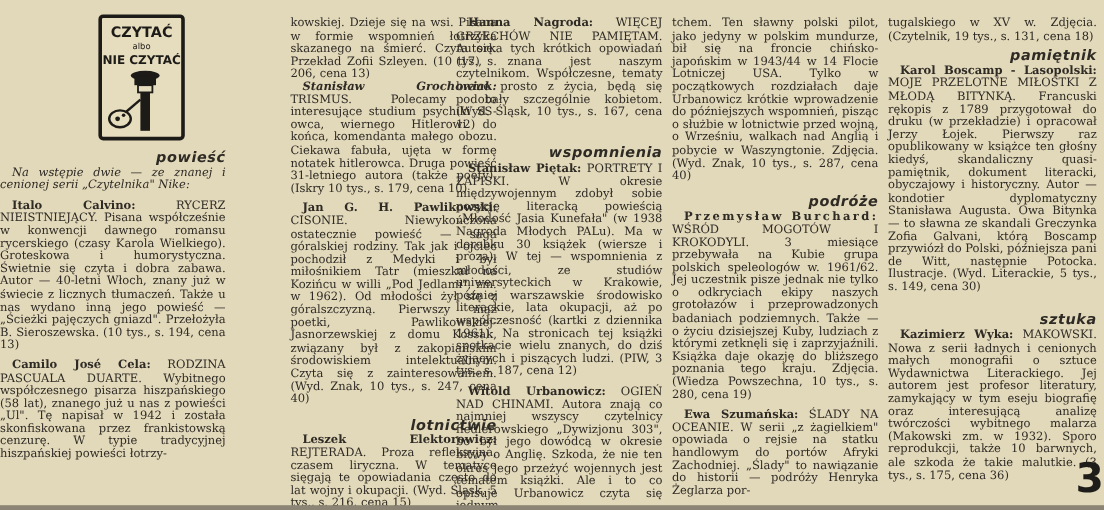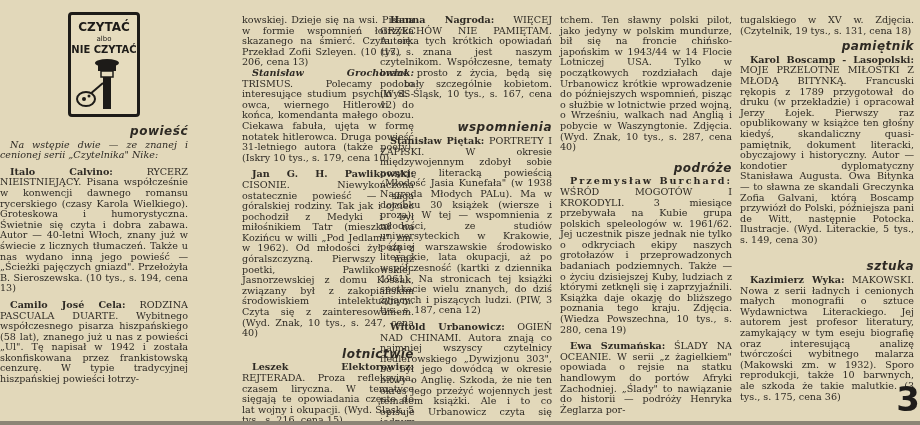--- a/index.html
+++ b/index.html
@@ -27,7 +27,7 @@
   }
   .intro { font-style: italic; }
   .logo {
-    position: absolute; left: 68px; top: 12px; width: 72px; height: 105px;
+    position: absolute; left: 82px; top: 12px; width: 72px; height: 105px;
     border: 3px solid #1d1b18; border-radius: 4px; background: #e6dcbe;
     box-sizing: border-box;
   }

